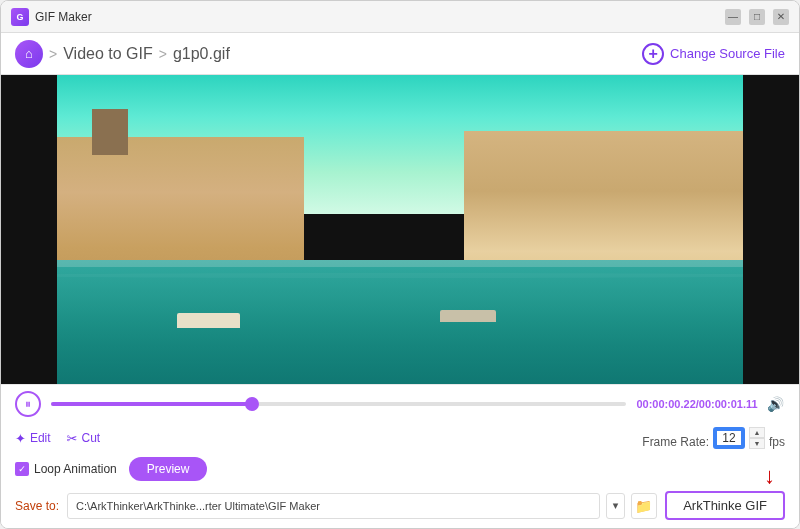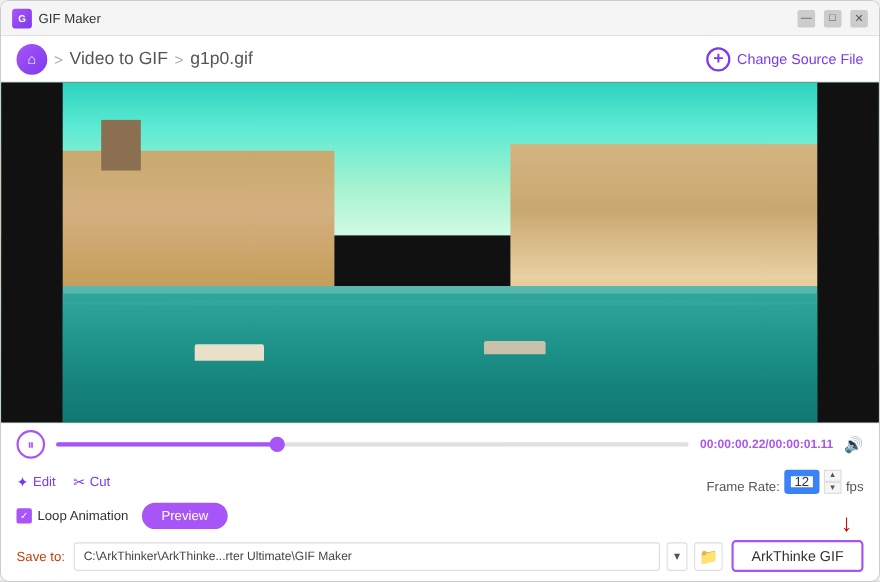--- a/index.html
+++ b/index.html
@@ -315,7 +315,7 @@
     .fps-input {
       width: 32px;
       height: 22px;
-      border: 6px solid #3b82f6;
+      border: 4px solid #3b82f6;
       border-radius: 3px;
       text-align: center;
       font-size: 12px;

